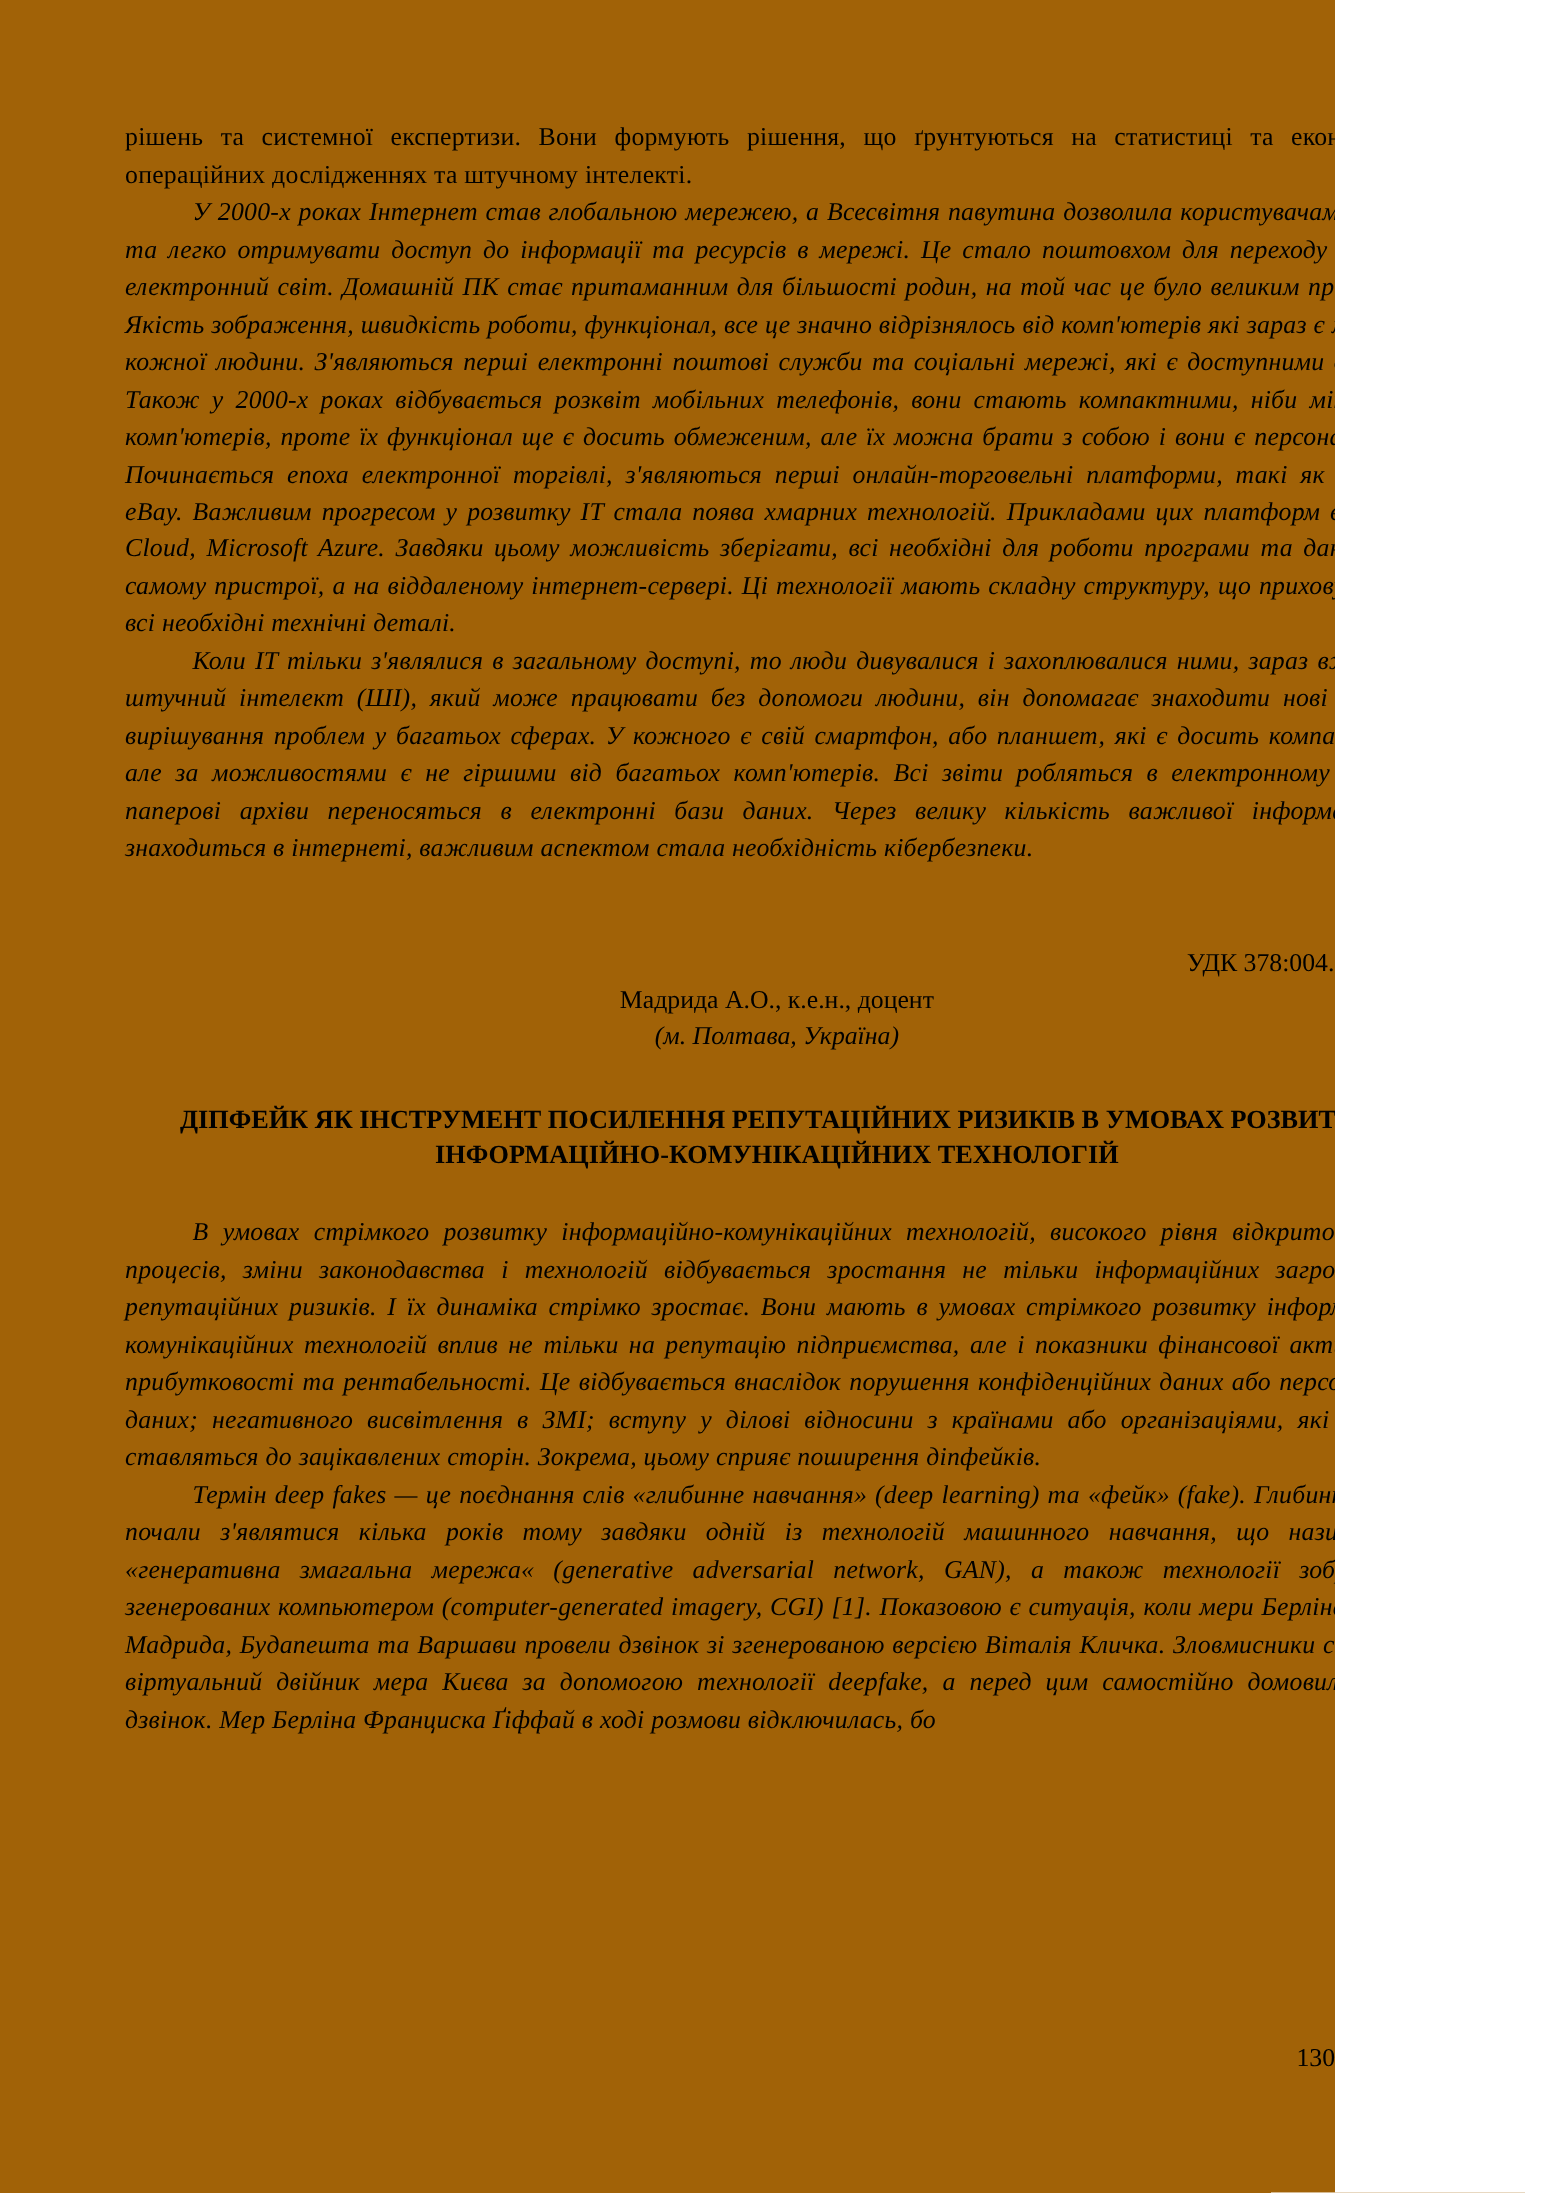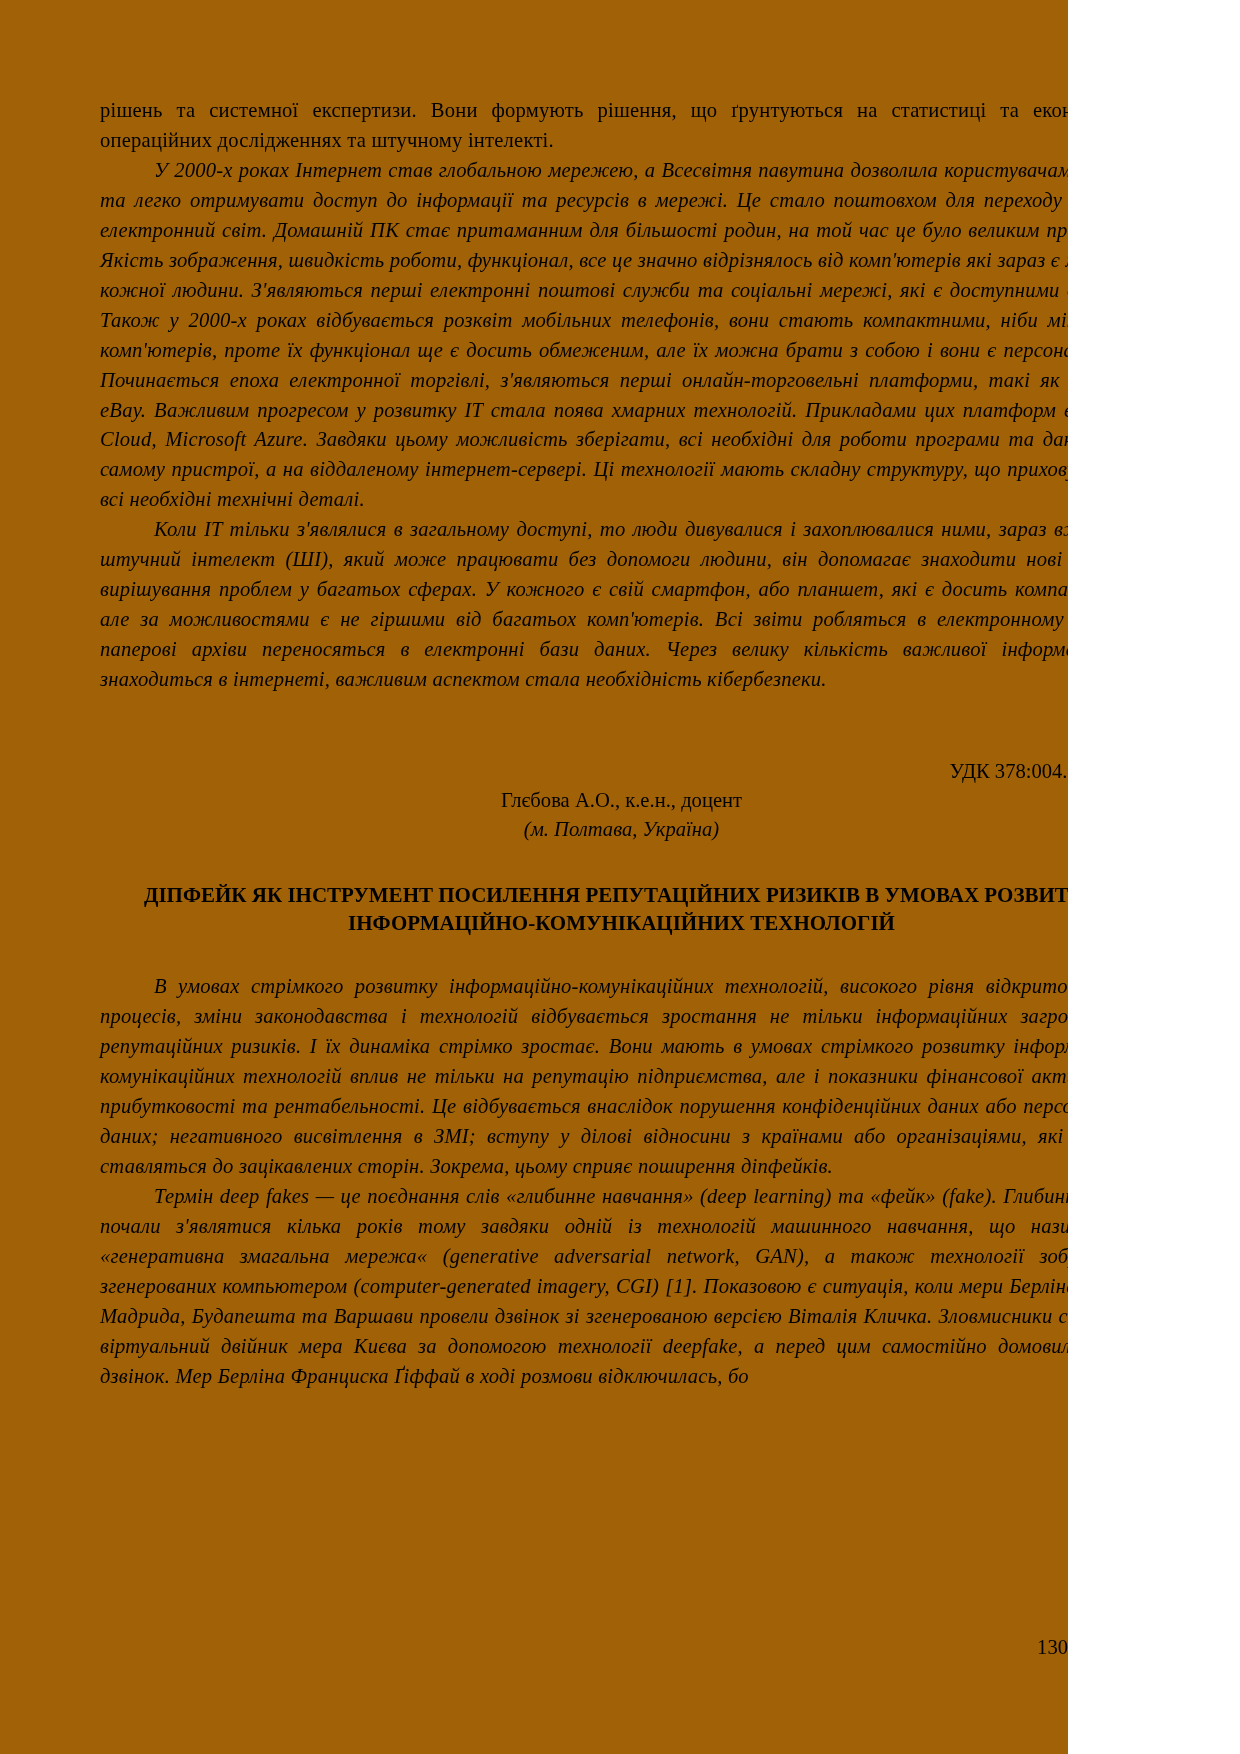--- a/index.html
+++ b/index.html
@@ -90,7 +90,7 @@
 
     <div class="udk">УДК 378:004.775(043)</div>
 
-    <div class="centered">Глєбова А.О., к.е.н., доцент</div>
+    <div class="centered">Мадрида А.О., к.е.н., доцент</div>
 
 
     <div class="centered italic">(м. Полтава, Україна)</div>

